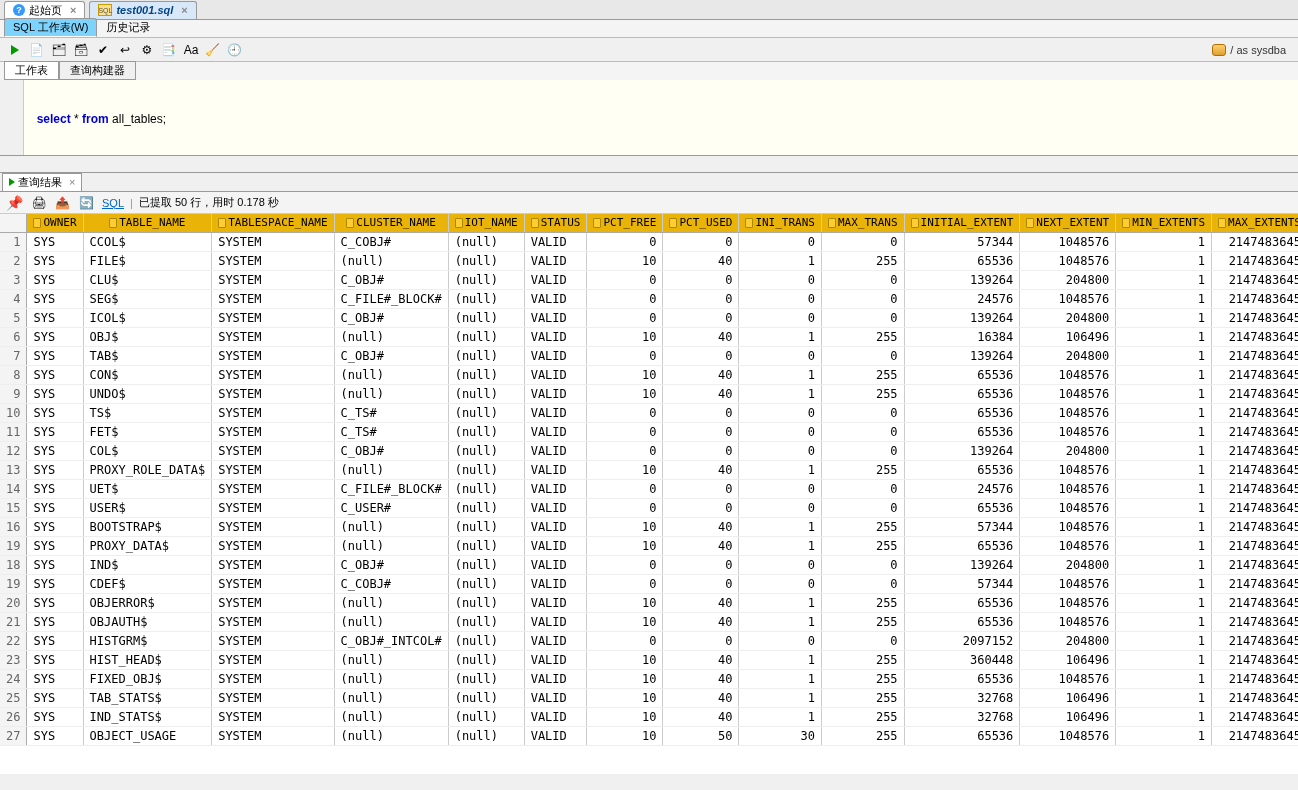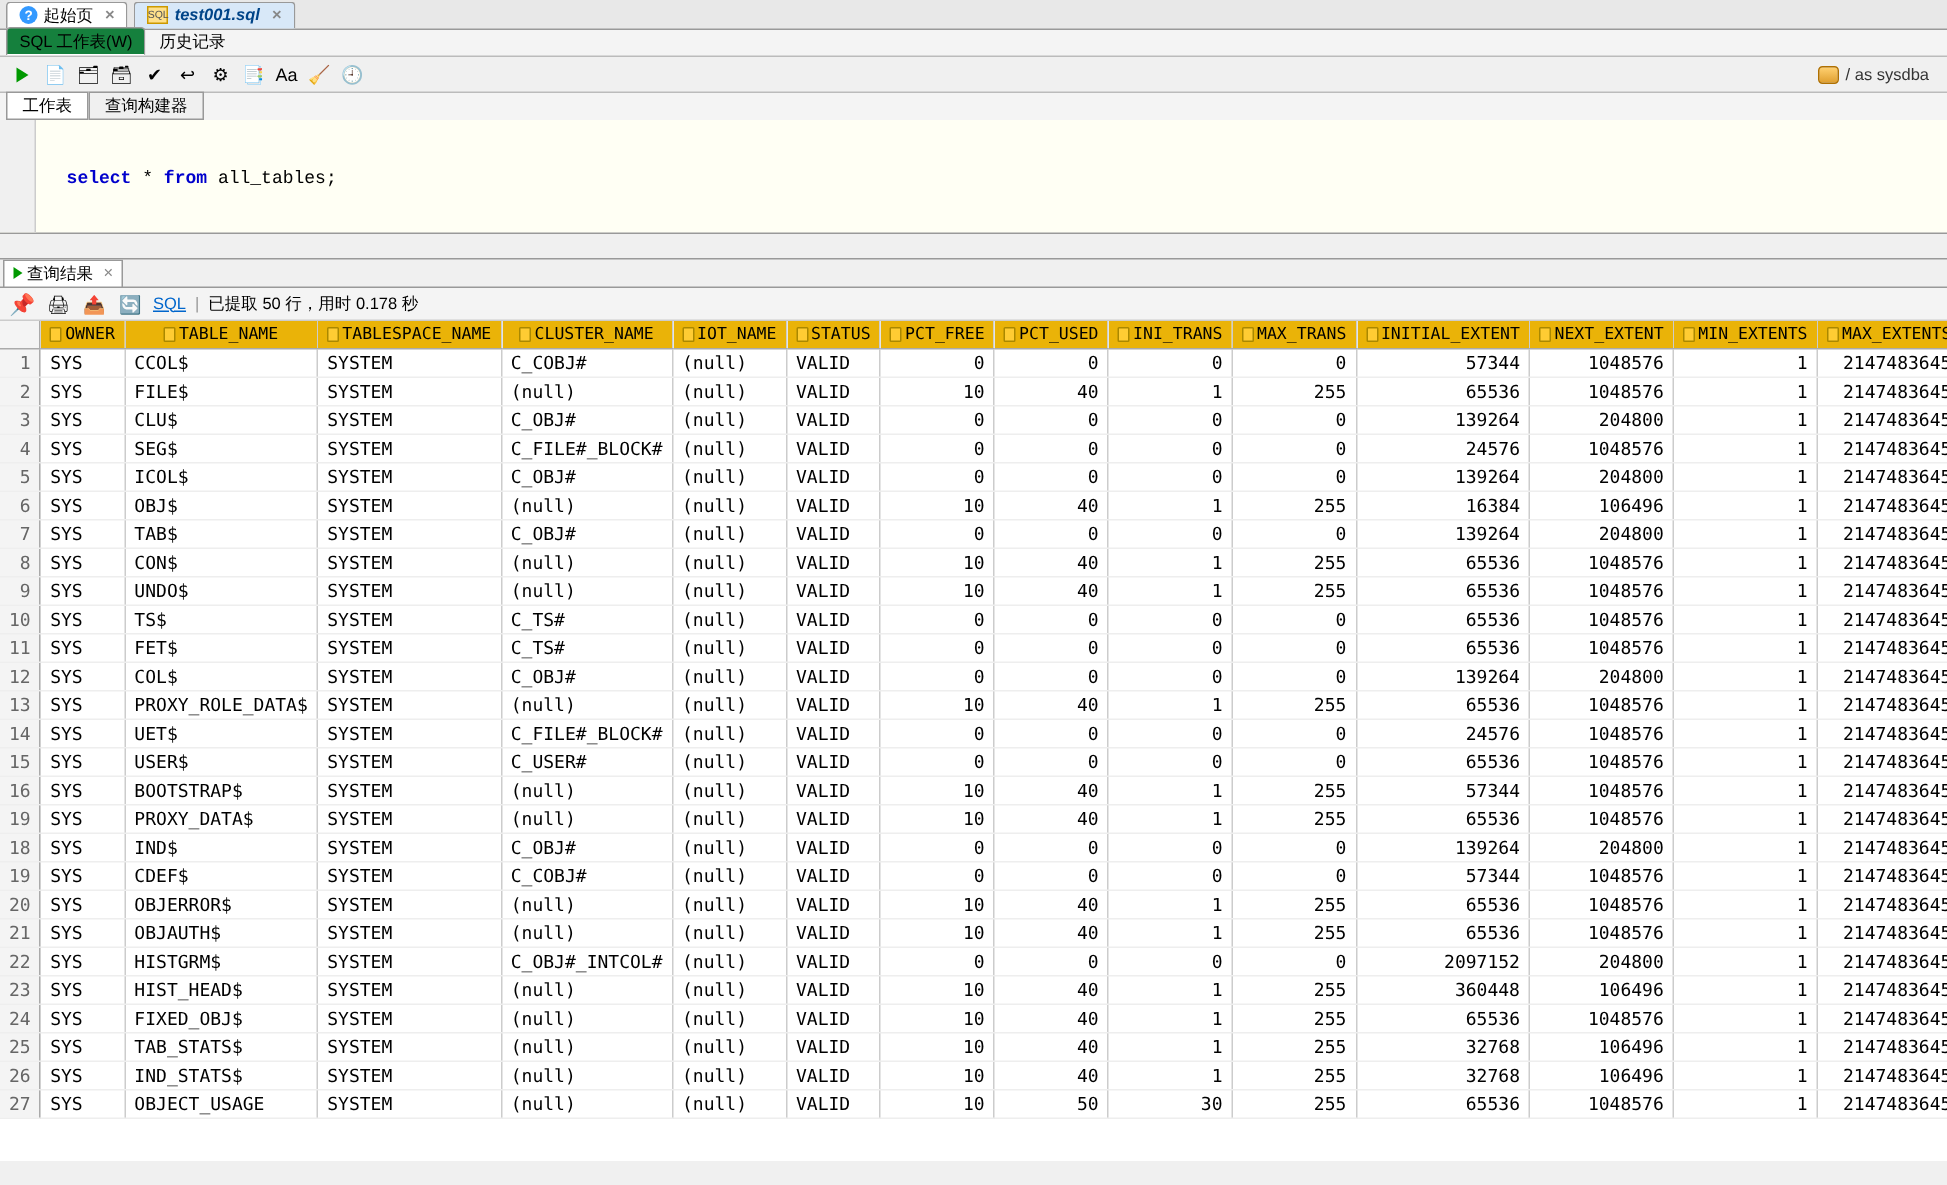--- a/index.html
+++ b/index.html
@@ -14,7 +14,7 @@
 
 .subtabbar { display: flex; background: #f4f4f4; height: 18px; align-items: flex-end; padding-left: 4px; border-bottom: 1px solid #bbb; }
 .subtab { padding: 1px 8px; font-size: 11px; border: 1px solid transparent; cursor: pointer; }
-.subtab.active { background: #15803d; border: 1px solid #999; border-bottom: 1px solid #fff; border-radius: 3px 3px 0 0; }
+.subtab.active { background: #7dd3fc; border: 1px solid #999; border-bottom: 1px solid #fff; border-radius: 3px 3px 0 0; }
 
 .toolbar { display: flex; align-items: center; background: #f0f0f0; height: 24px; padding: 0 6px; gap: 4px; border-bottom: 1px solid #bbb; }
 .tb-btn { width: 18px; height: 18px; display: inline-flex; align-items: center; justify-content: center; cursor: pointer; font-size: 12px; }

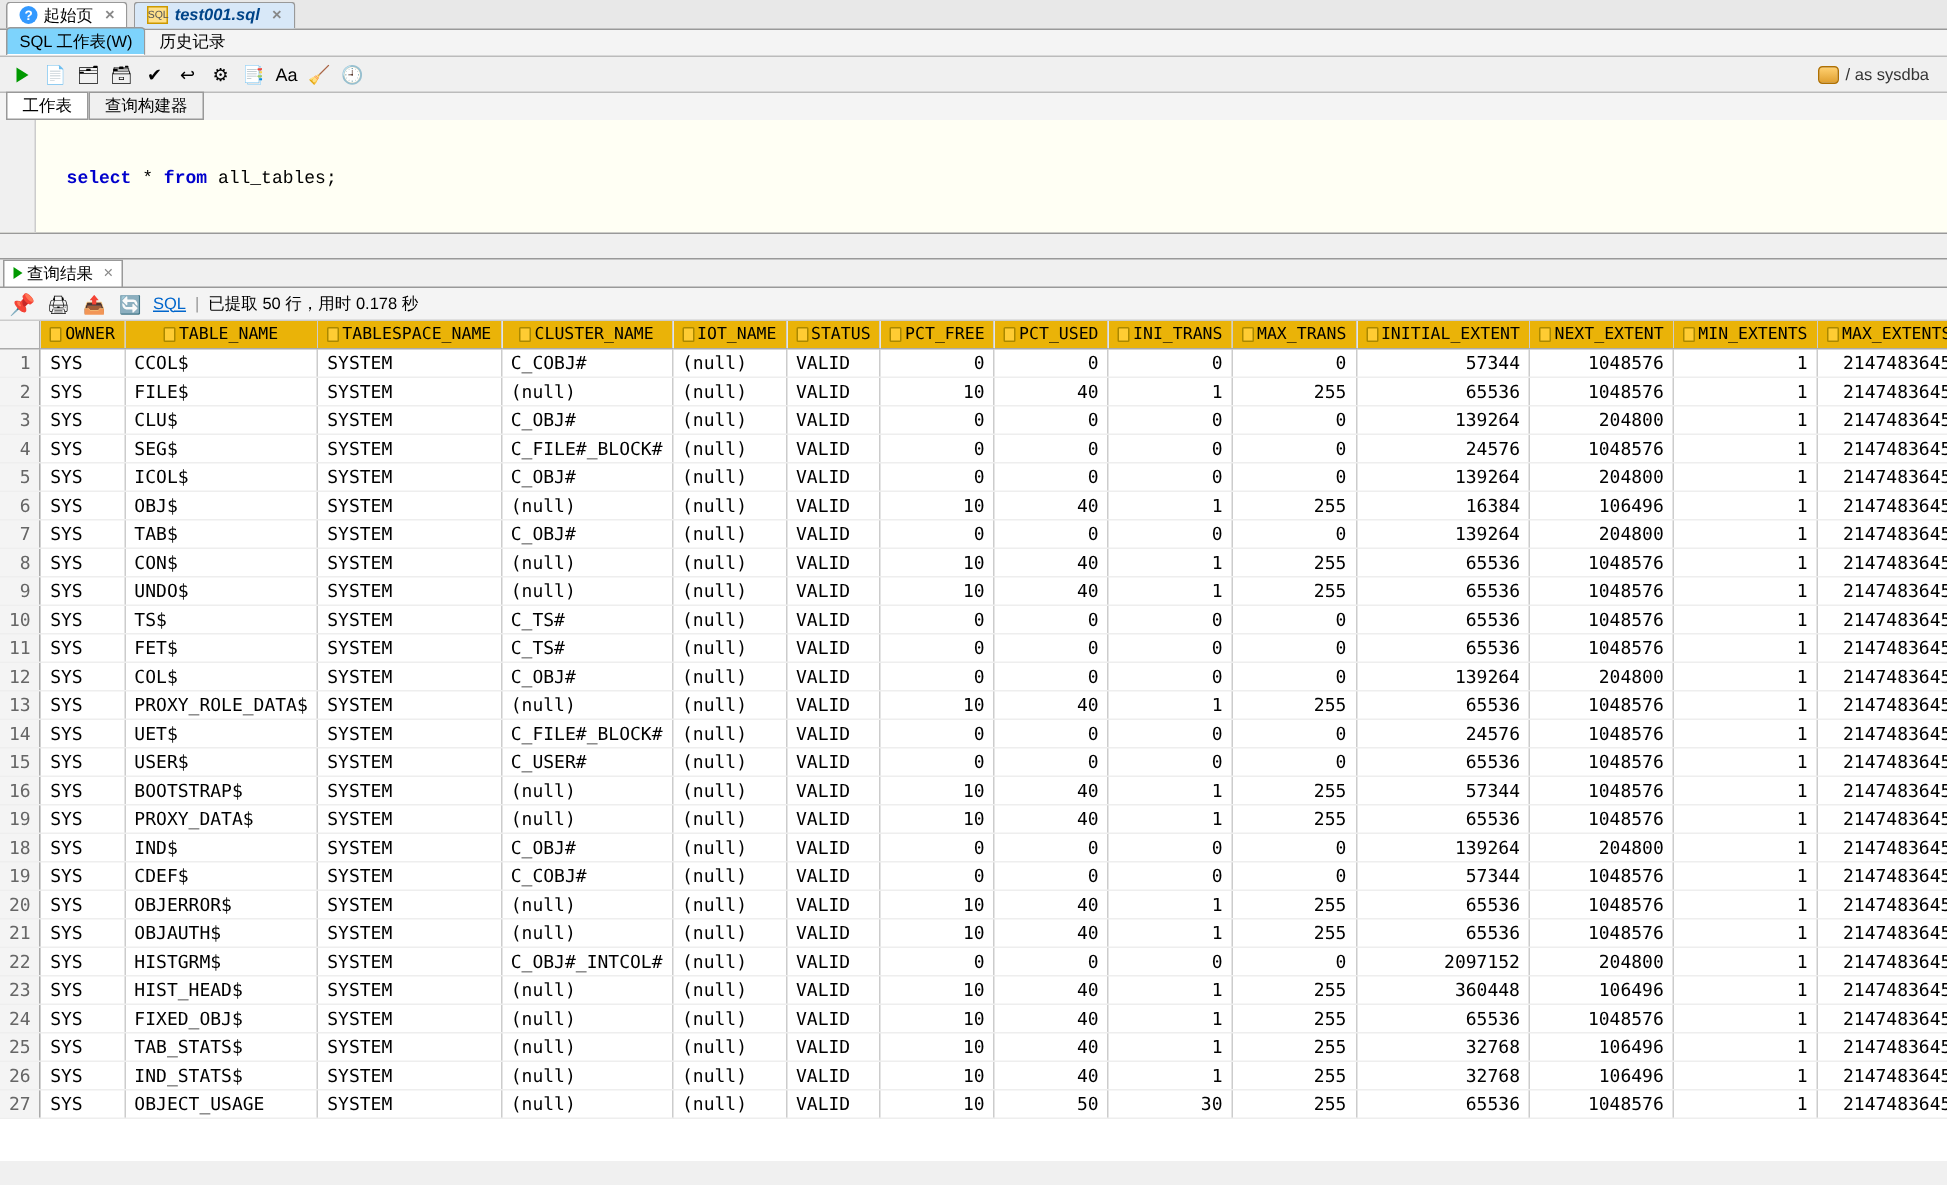--- a/index.html
+++ b/index.html
@@ -26,7 +26,7 @@
 .subtab2 { padding: 1px 10px; font-size: 11px; border: 1px solid #999; background: #f0f0f0; cursor: pointer; text-align: center; }
 .subtab2.active { background: #fff; }
 
-.editor { background: #fffff4; height: 76px; border-bottom: 1px solid #999; position: relative; padding: 4px 0 0 30px; font-family: Liberation Mono, monospace; font-size: 12px; white-space: pre; overflow: auto; }
+.editor { background: #fffff4; height: 76px; border-bottom: 1px solid #999; position: relative; padding: 4px 0 0 30px; font-family: Liberation Sans, sans-serif; font-size: 12px; white-space: pre; overflow: auto; }
 .gutter { position: absolute; left: 0; top: 0; bottom: 0; width: 24px; background: #f0f0f0; border-right: 1px solid #ccc; }
 .kw { color: #0000cc; font-weight: bold; }
 

